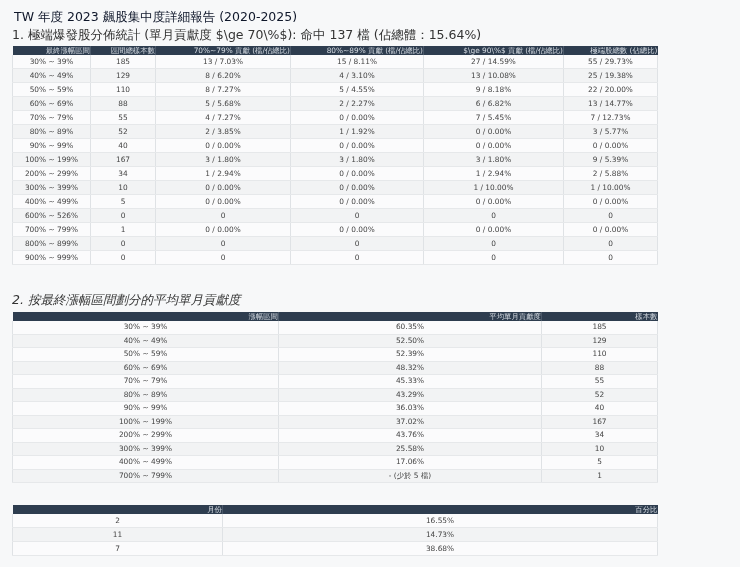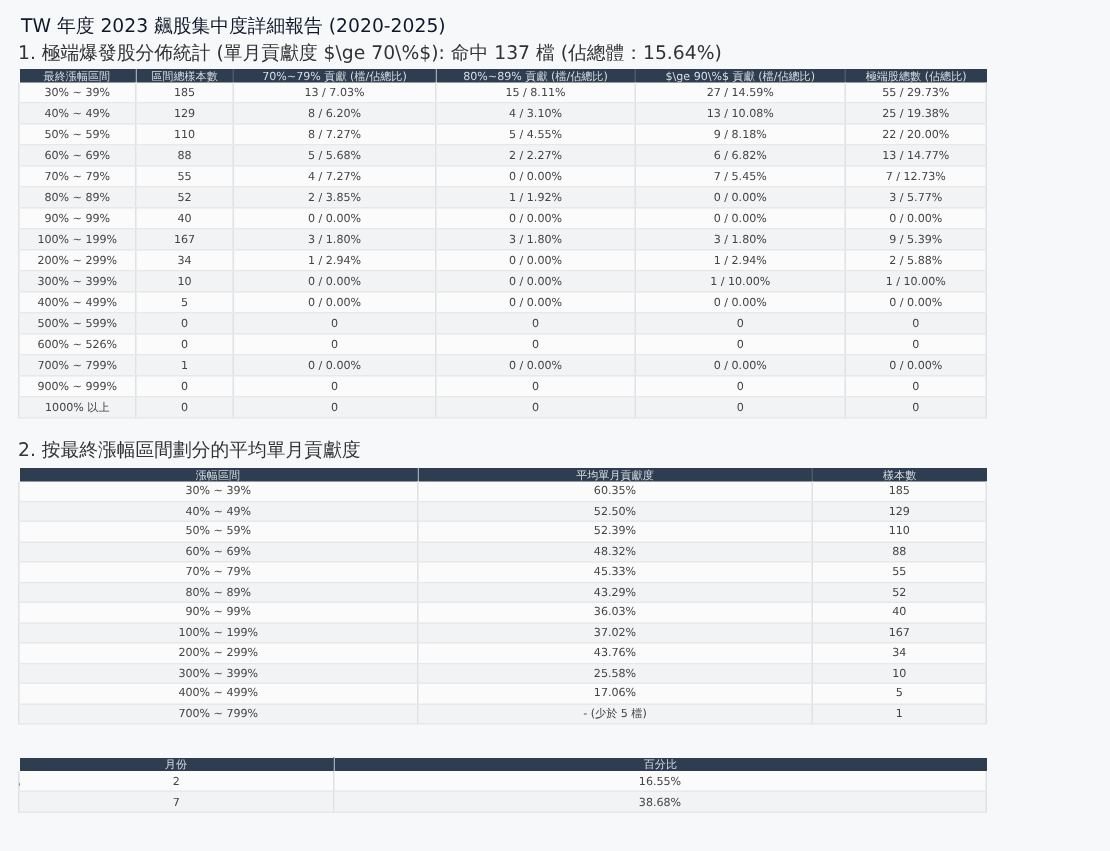--- a/index.html
+++ b/index.html
@@ -45,7 +45,7 @@
       height: 9px;
       line-height: 9px;
       padding: 0;
-      text-align: center;
+      text-align: right;
       white-space: nowrap;
       overflow: hidden;
       border-right: 1px solid #4a5869;

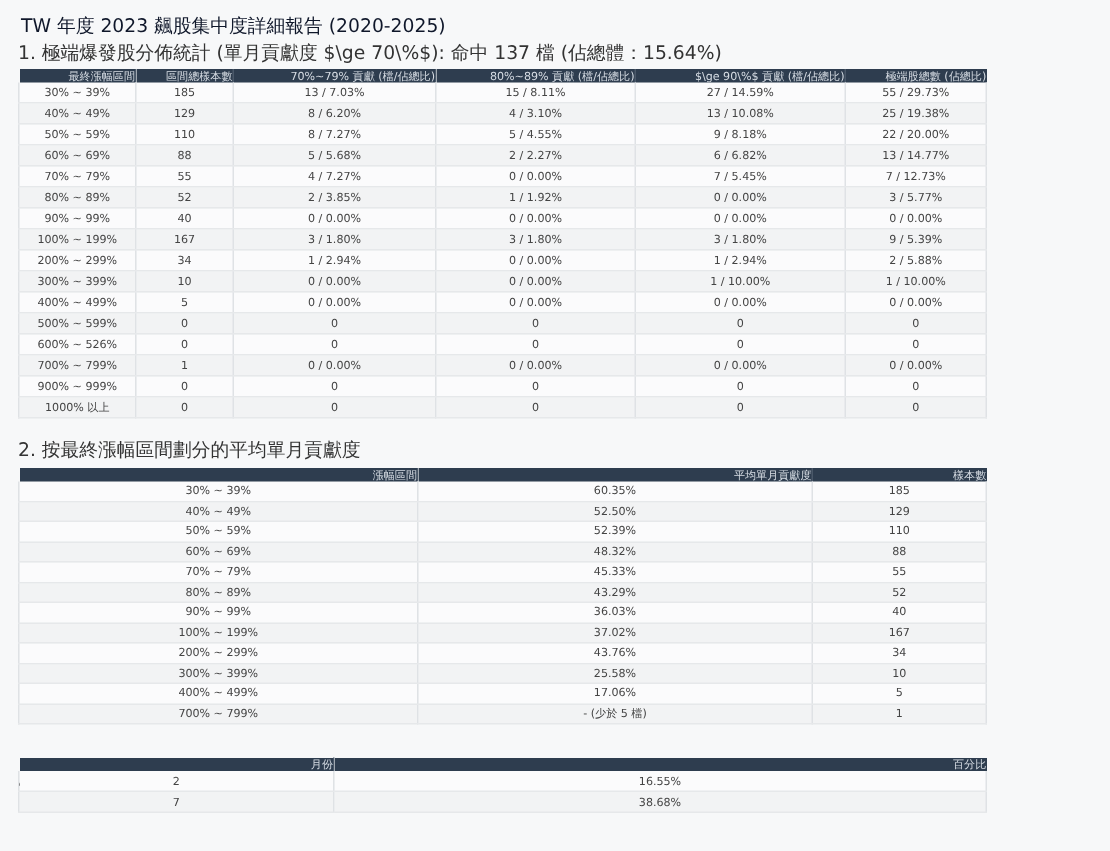--- a/index.html
+++ b/index.html
@@ -185,14 +185,6 @@
         <td>0 / 0.00%</td>
       </tr>
       <tr>
-        <td>500% ~ 599%</td>
-        <td>0</td>
-        <td>0</td>
-        <td>0</td>
-        <td>0</td>
-        <td>0</td>
-      </tr>
-      <tr>
         <td>600% ~ 526%</td>
         <td>0</td>
         <td>0</td>

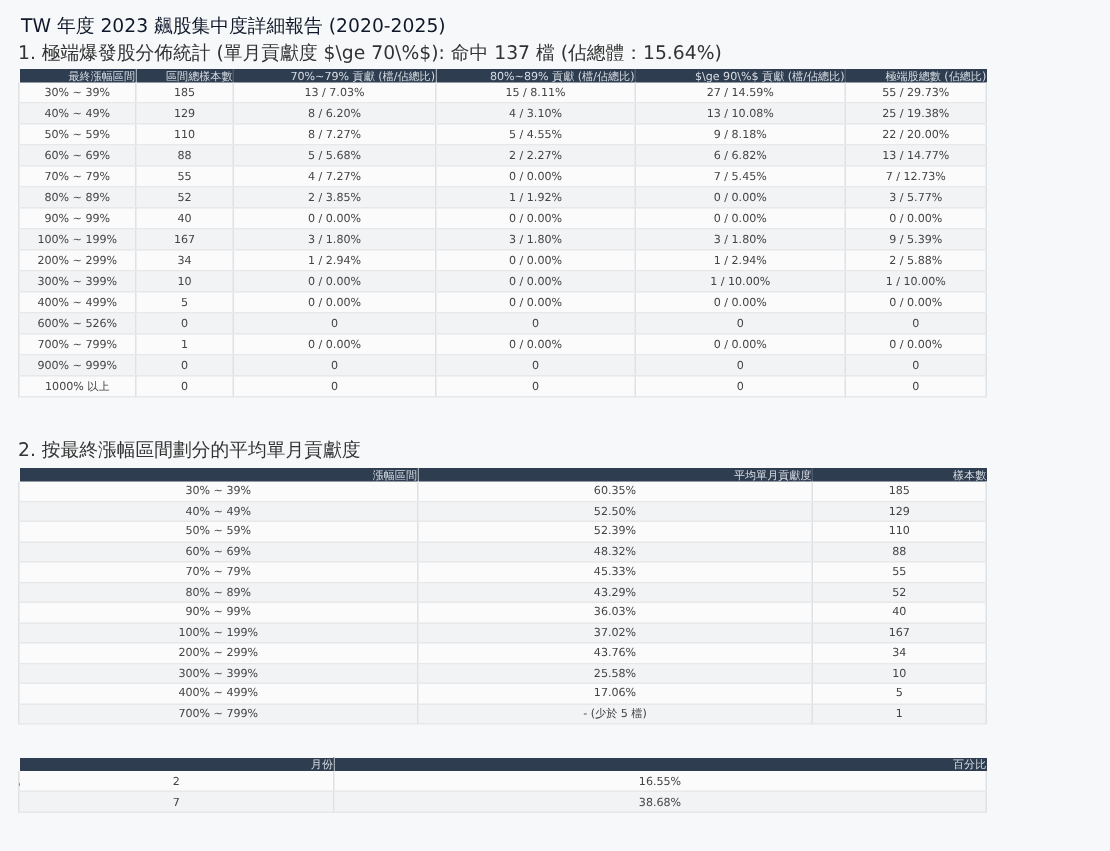--- a/index.html
+++ b/index.html
@@ -201,6 +201,14 @@
         <td>0 / 0.00%</td>
       </tr>
       <tr>
+        <td>800% ~ 899%</td>
+        <td>0</td>
+        <td>0</td>
+        <td>0</td>
+        <td>0</td>
+        <td>0</td>
+      </tr>
+      <tr>
         <td>900% ~ 999%</td>
         <td>0</td>
         <td>0</td>

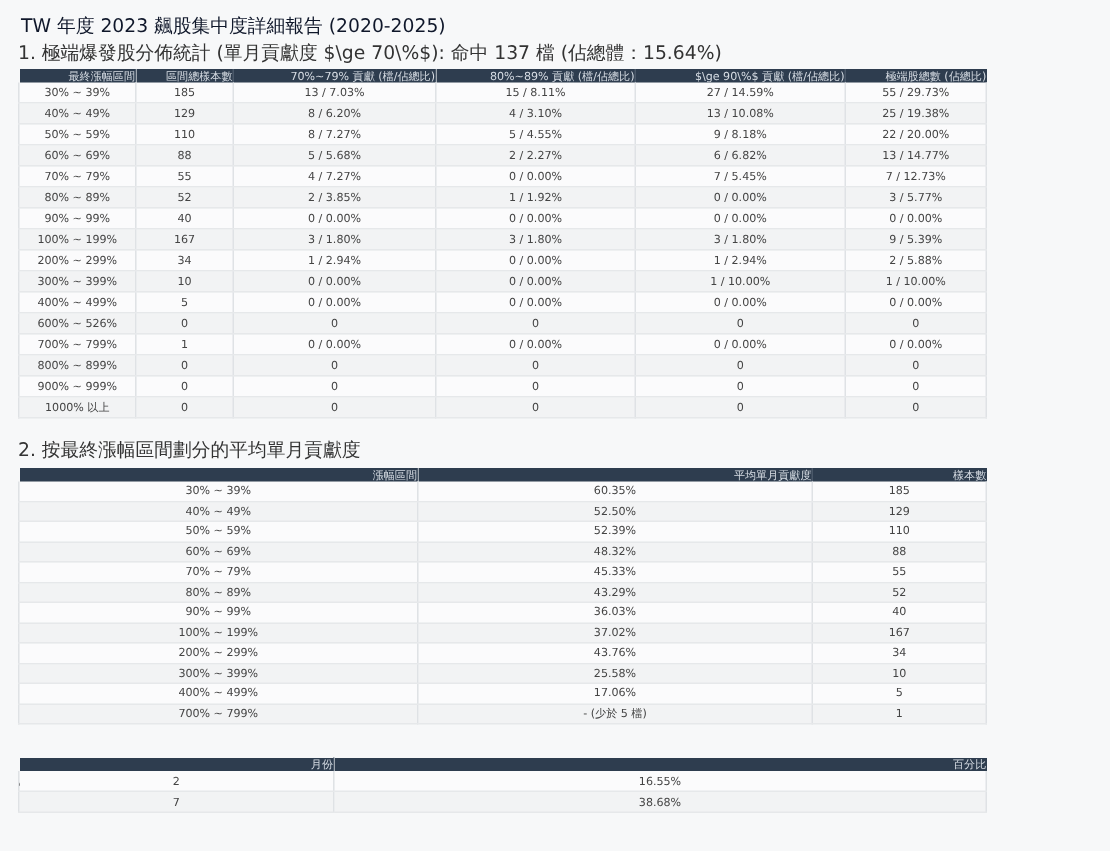--- a/index.html
+++ b/index.html
@@ -216,14 +216,6 @@
         <td>0</td>
         <td>0</td>
       </tr>
-      <tr>
-        <td>1000% 以上</td>
-        <td>0</td>
-        <td>0</td>
-        <td>0</td>
-        <td>0</td>
-        <td>0</td>
-      </tr>
     </tbody>
 </table>
 

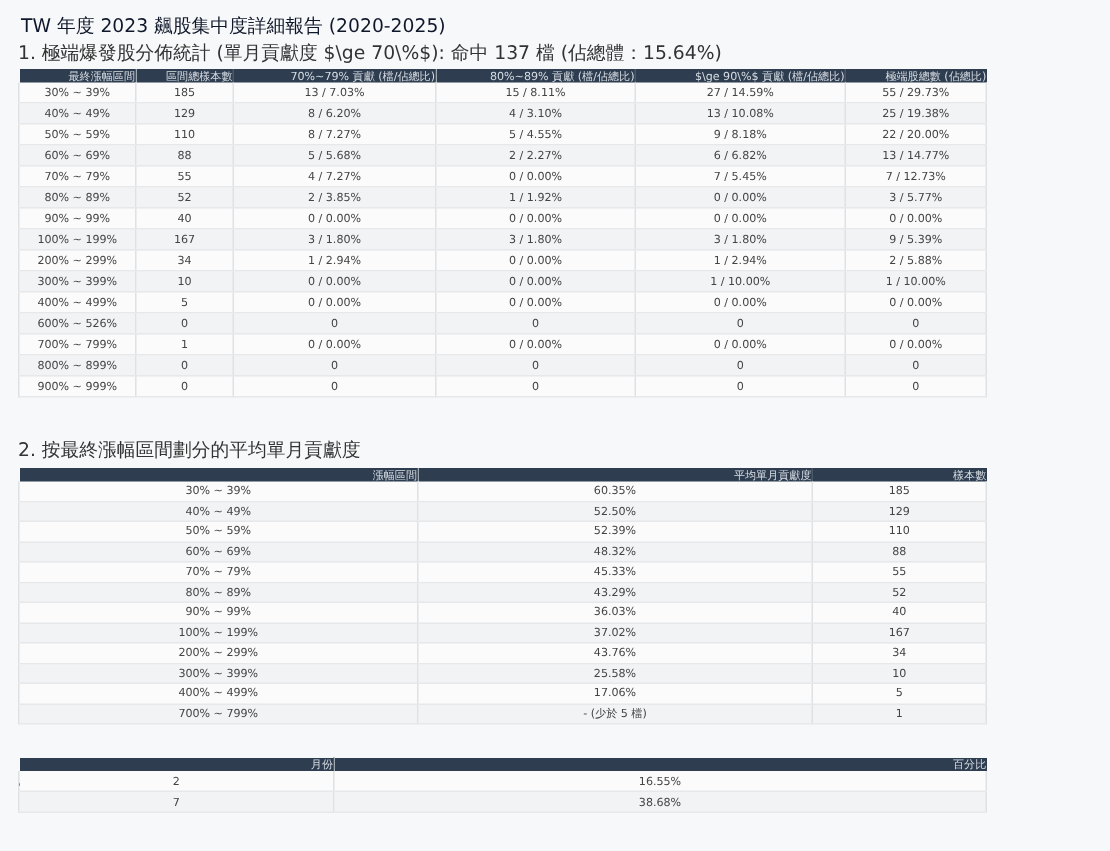--- a/index.html
+++ b/index.html
@@ -219,7 +219,7 @@
     </tbody>
 </table>
 
-<div class="section-title" style="top:292px;">2. 按最終漲幅區間劃分的平均單月貢獻度</div>
+<div class="section-title" style="top:292px;font-style:italic;">2. 按最終漲幅區間劃分的平均單月貢獻度</div>
 <table class="grid" id="table-2">
   <colgroup>
     <col style="width:266px">

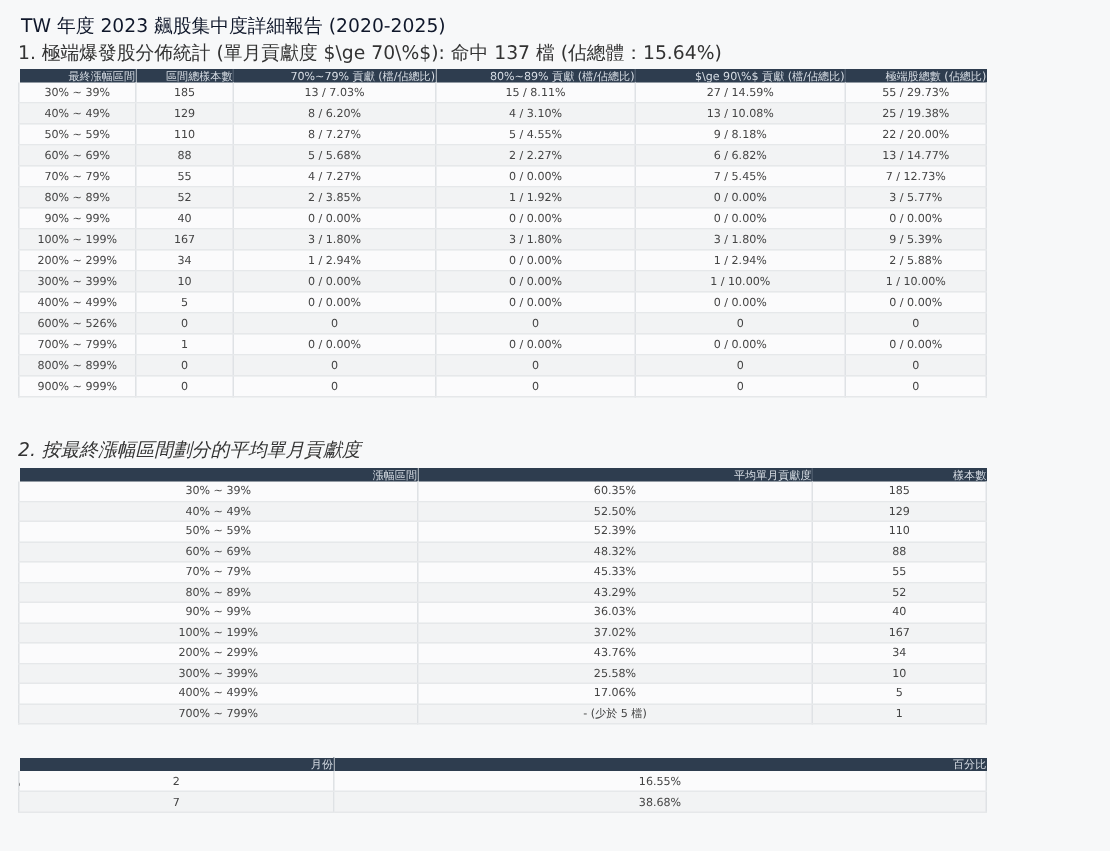--- a/index.html
+++ b/index.html
@@ -315,6 +315,10 @@
         <td>16.55%</td>
       </tr>
       <tr>
+        <td>11</td>
+        <td>14.73%</td>
+      </tr>
+      <tr>
         <td>7</td>
         <td>38.68%</td>
       </tr>

